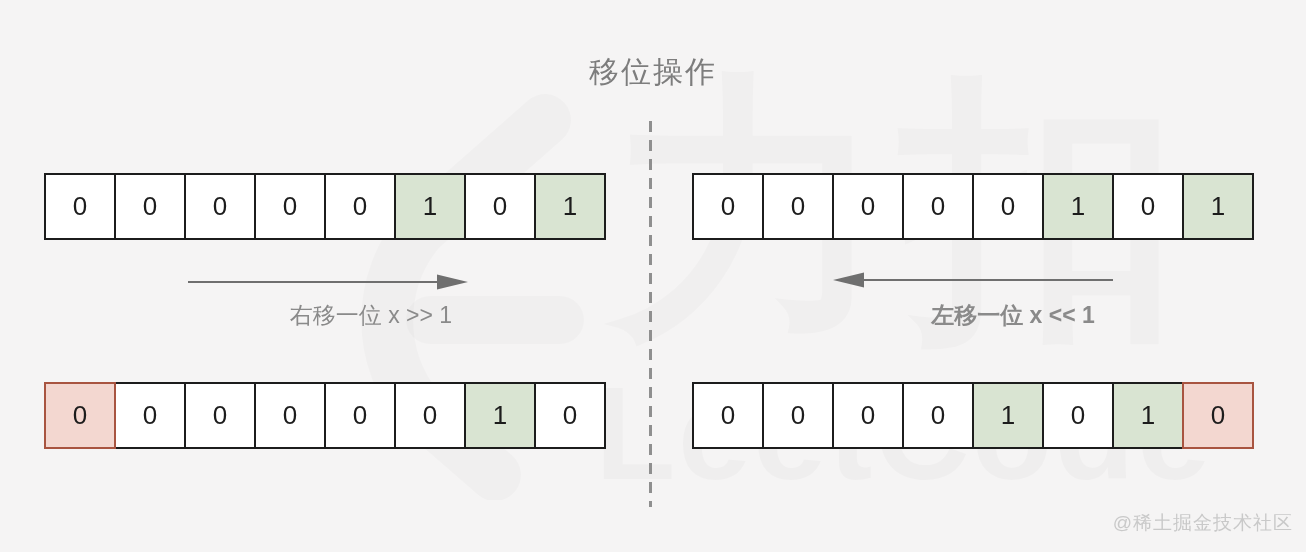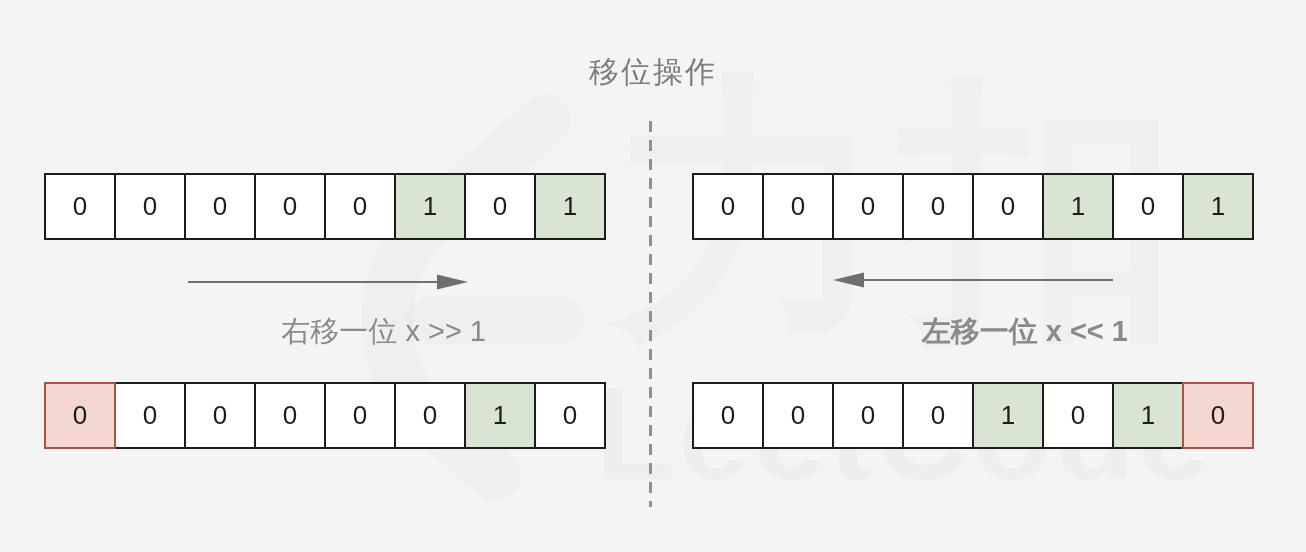--- a/index.html
+++ b/index.html
@@ -89,10 +89,10 @@
   
   .shift-label {
     position: absolute;
-    top: 312px;
+    top: 300px;
     width: 230px;
-    text-align: right;
-    font-size: 29px;
+    text-align: center;
+    font-size: 23px;
     color: var(--accent-gray, #8a8a8a);
     white-space: nowrap;
   }

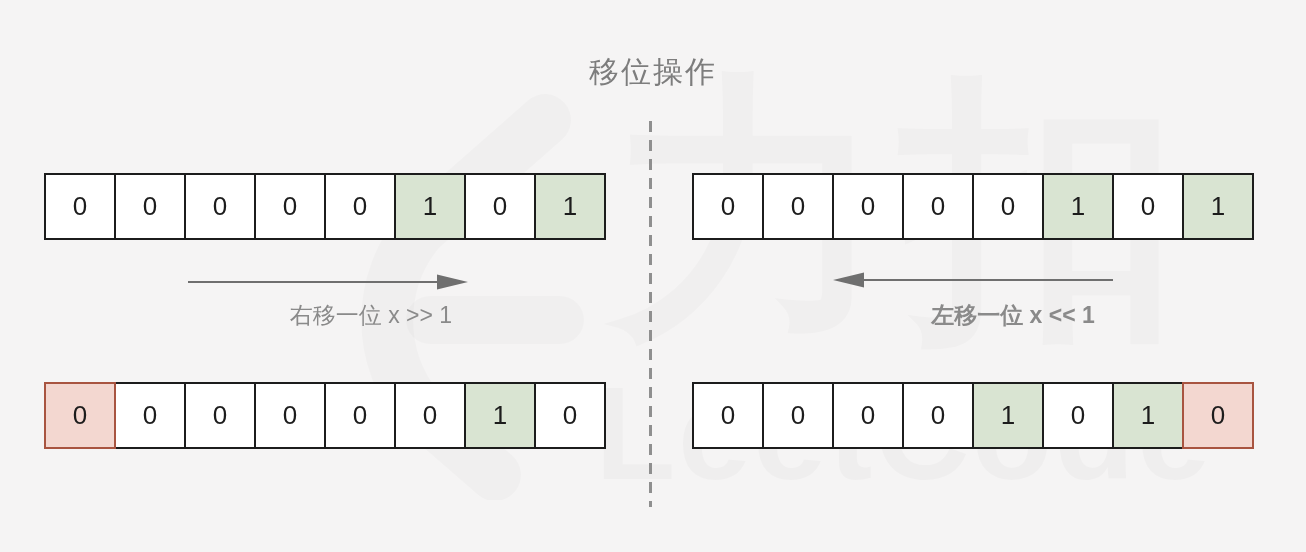--- a/index.html
+++ b/index.html
@@ -177,6 +177,7 @@
   <div class="shift-label label-left">右移一位 x &gt;&gt; 1</div>
   <div class="shift-label label-right">左移一位 x &lt;&lt; 1</div>
 
+  <div class="credit">@稀土掘金技术社区</div>
 
 </div>
 

